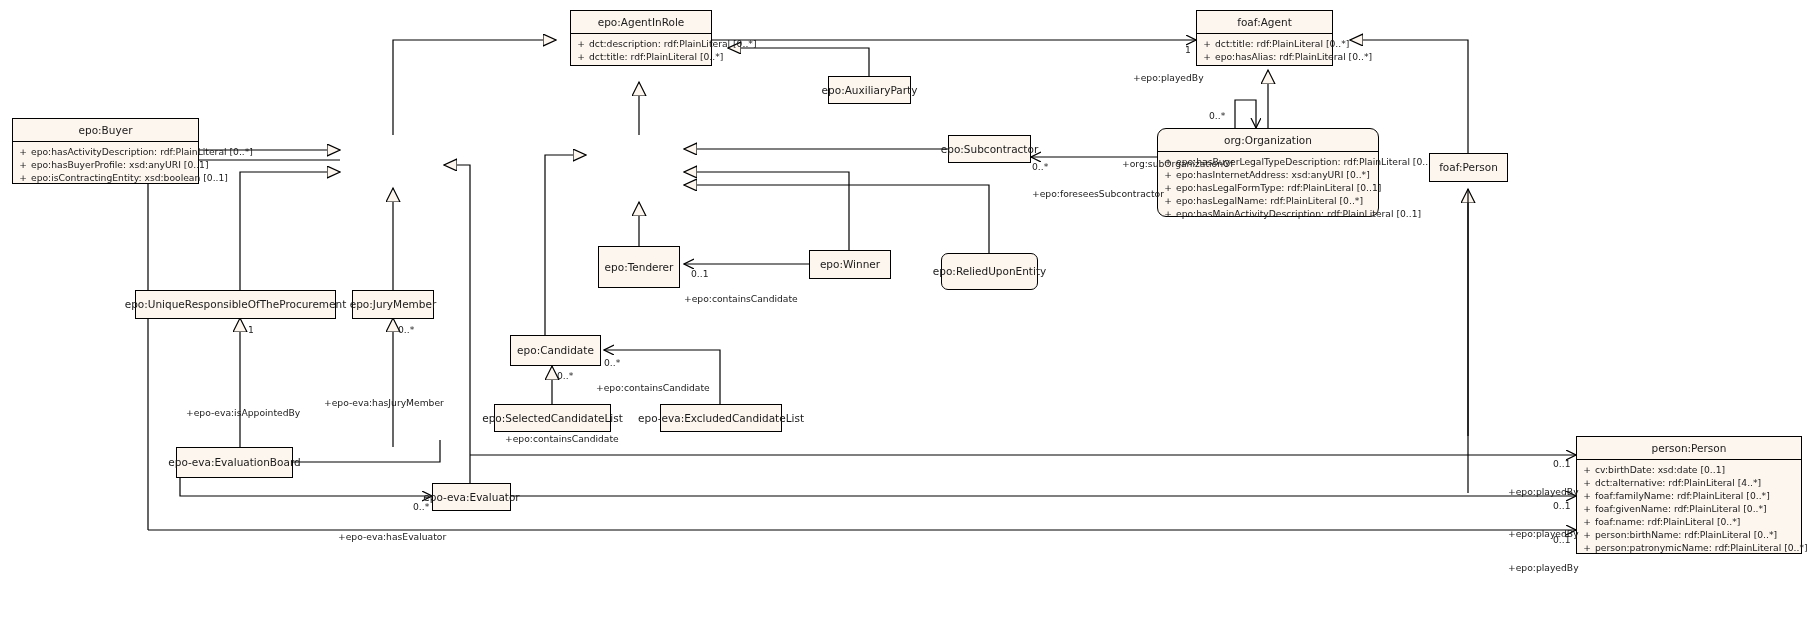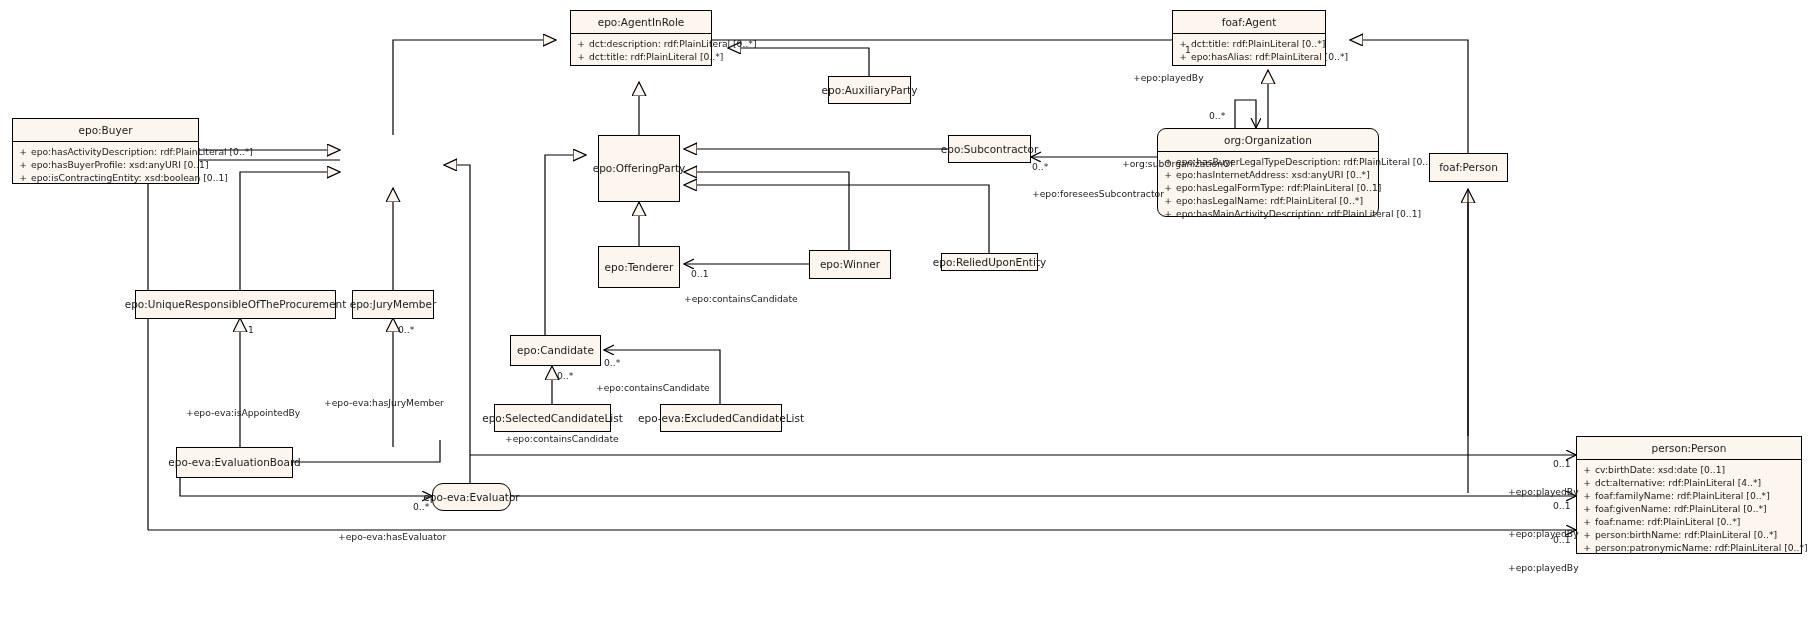--- a/index.html
+++ b/index.html
@@ -191,7 +191,7 @@
     </div>
   </div>
 
-  <div class="uml compartmented" style="left:1172px; top:10px; width:154px; height:56px;">
+  <div class="uml compartmented" style="left:1196px; top:10px; width:137px; height:56px;">
     <div class="title">foaf:Agent</div>
     <div class="attrs">
       <div class="attr">

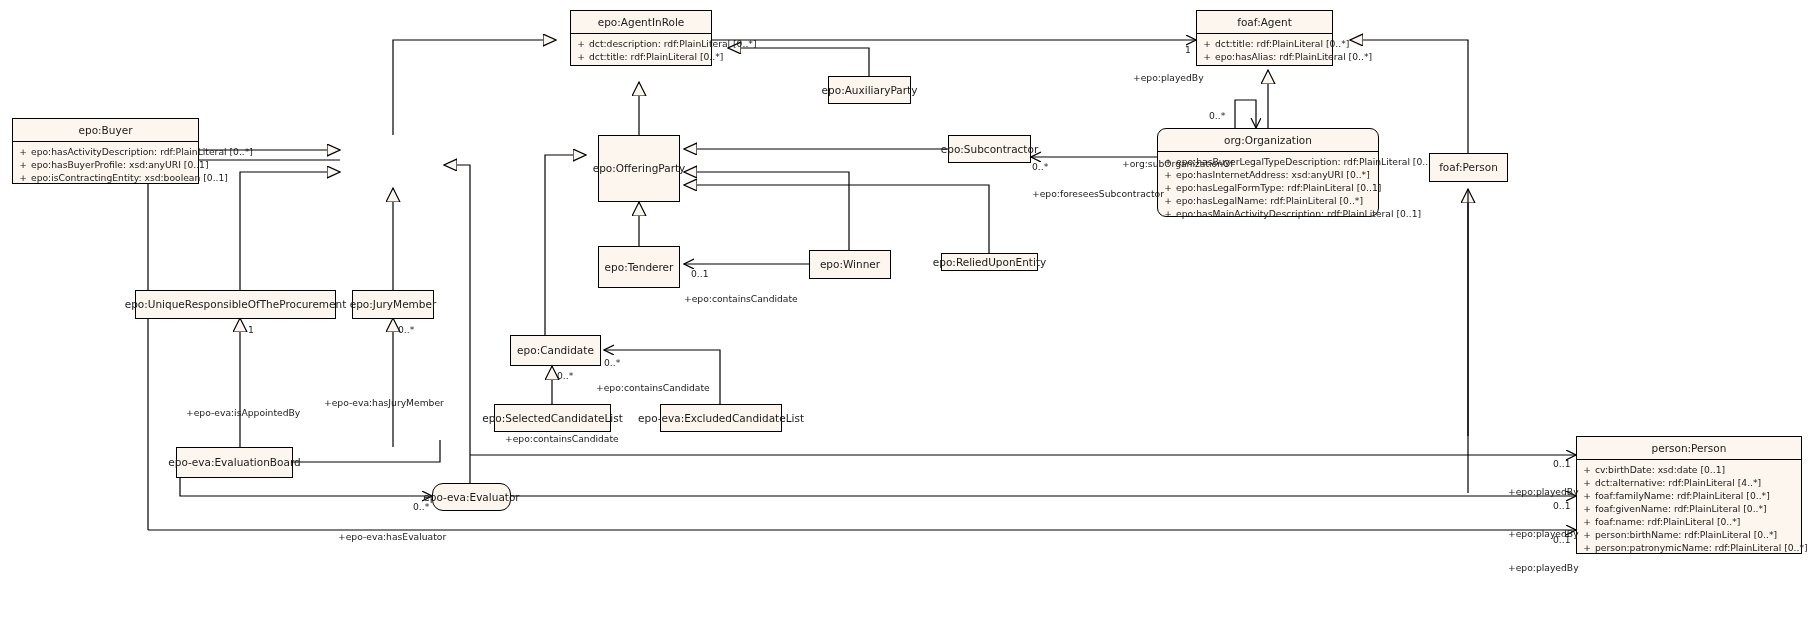--- a/index.html
+++ b/index.html
@@ -284,9 +284,6 @@
   </div>
 
 
-  <div class="uml centerbox" style="left:598px; top:135px; width:82px; height:67px;">
-    <div class="title">epo:OfferingParty</div>
-  </div>
 
   <div class="uml centerbox" style="left:828px; top:76px; width:83px; height:28px;">
     <div class="title">epo:AuxiliaryParty</div>

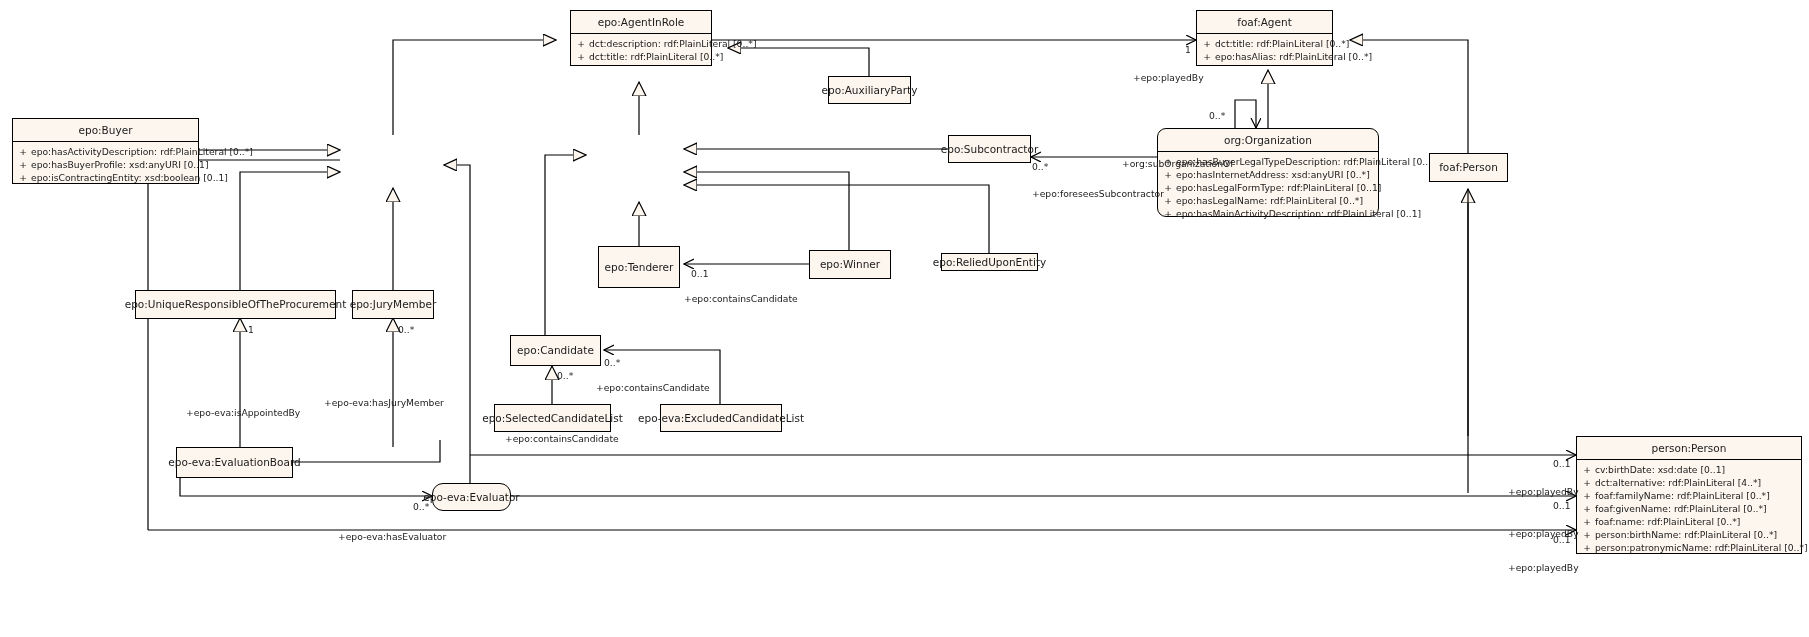--- a/index.html
+++ b/index.html
@@ -301,7 +301,7 @@
     <div class="title">epo:Winner</div>
   </div>
 
-  <div class="uml centerbox" style="left:941px; top:253px; width:97px; height:18px;">
+  <div class="uml centerbox" style="left:941px; top:253px; width:97px; height:37px;border-radius:7px;">
     <div class="title">epo:ReliedUponEntity</div>
   </div>
 

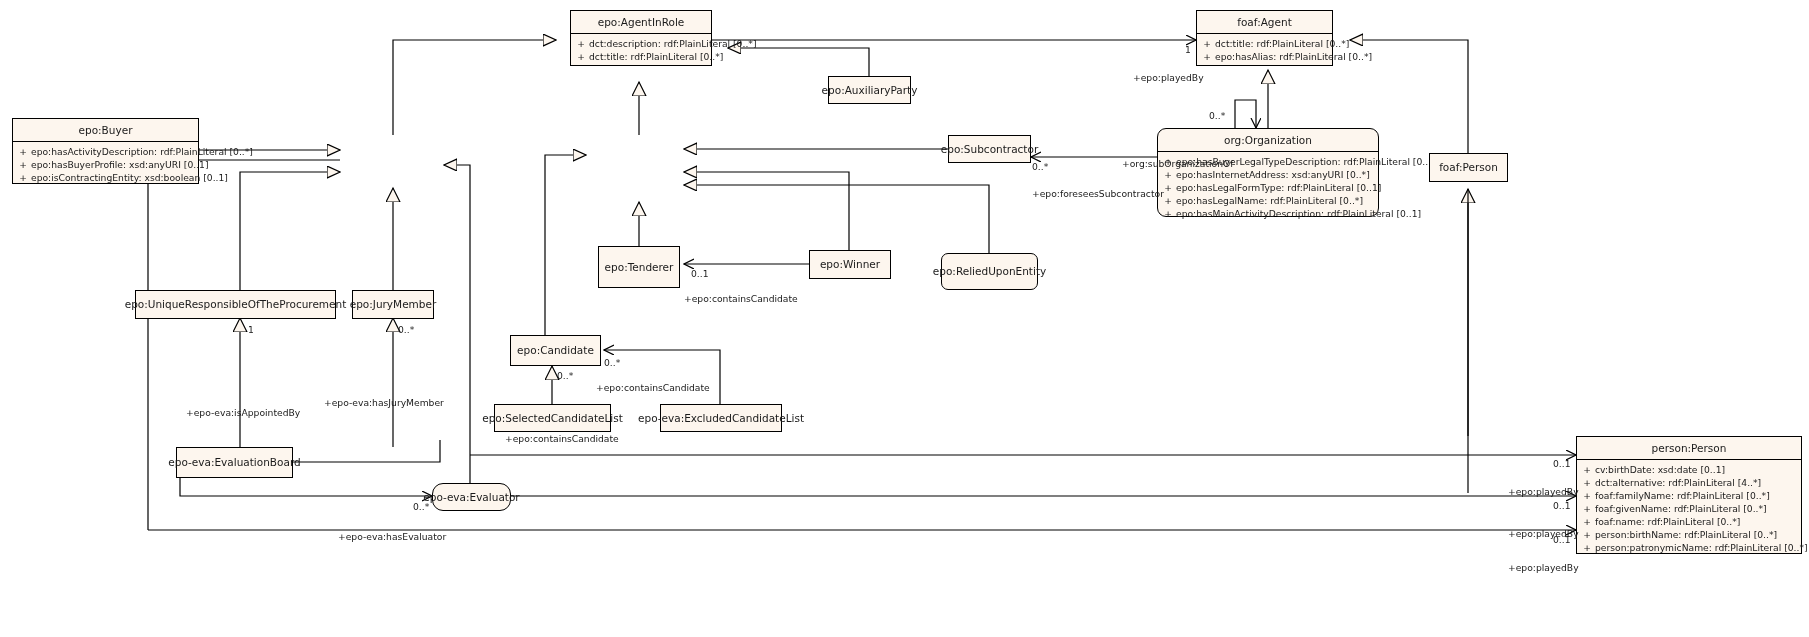--- a/index.html
+++ b/index.html
@@ -333,7 +333,7 @@
     <div class="title">epo-eva:EvaluationBoard</div>
   </div>
 
-  <div class="uml centerbox" style="left:432px; top:483px; width:79px; height:28px;border-radius:11px;">
+  <div class="uml centerbox" style="left:432px; top:483px; width:79px; height:28px;">
     <div class="title">epo-eva:Evaluator</div>
   </div>
 

